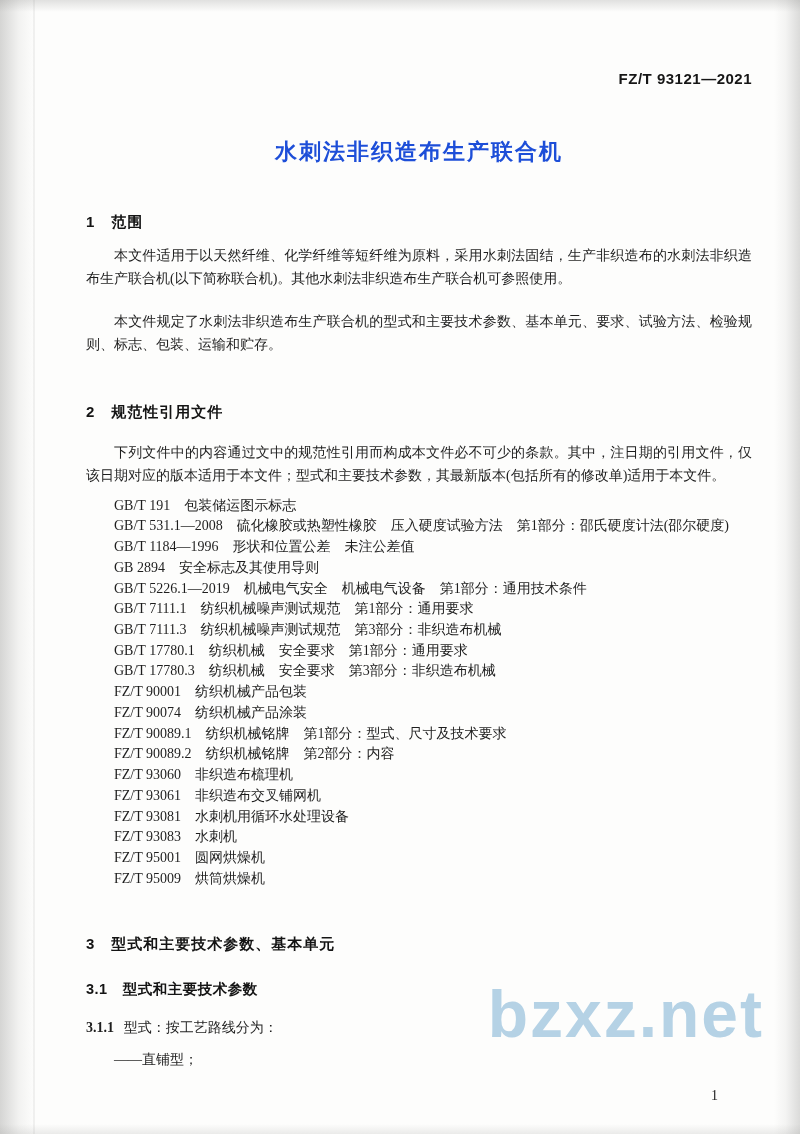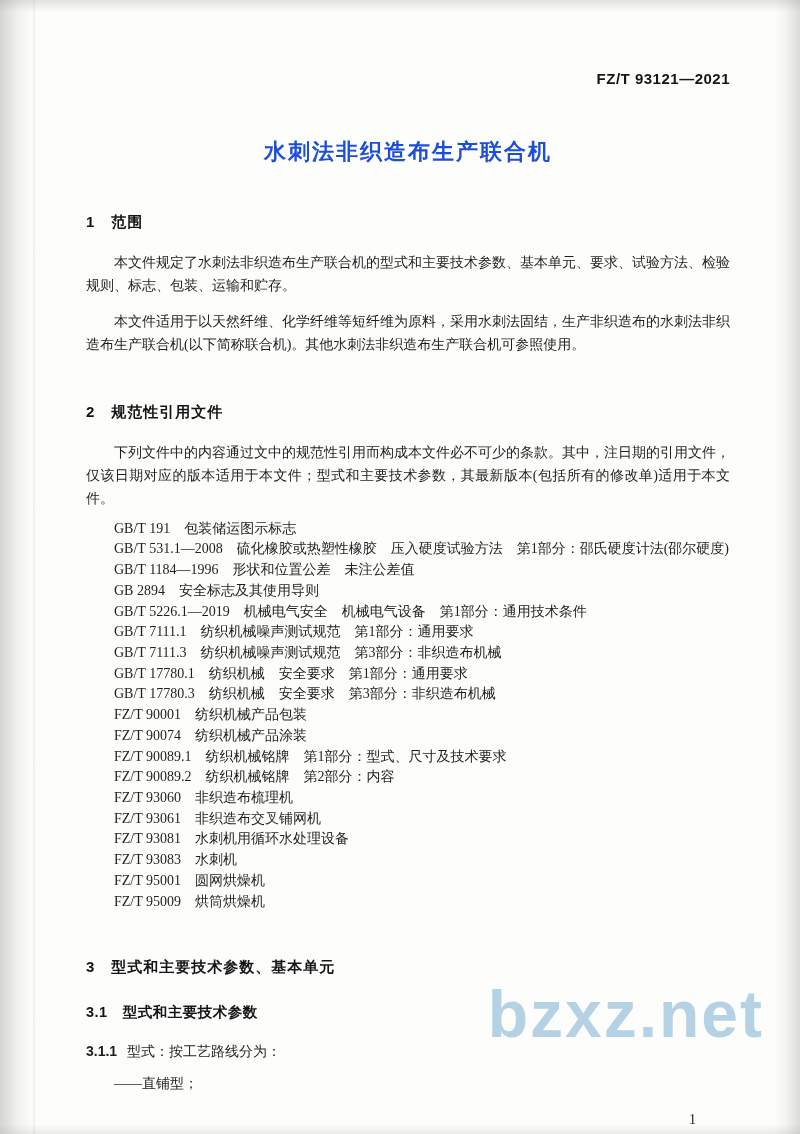--- a/index.html
+++ b/index.html
@@ -23,7 +23,7 @@
   .scan-edge-bottom{position:absolute;left:0;bottom:0;width:100%;height:10px;
     background:linear-gradient(to top,rgba(150,150,148,0.18),rgba(0,0,0,0));pointer-events:none;}
 
-  .content{position:relative;padding:70px 70px 0 86px;}
+  .content{position:relative;padding:70px 48px 0 86px;}
 
   .doc-header{text-align:right;font-family:"Liberation Sans","DejaVu Sans",sans-serif;
     font-weight:bold;font-size:15px;letter-spacing:0.5px;color:#161616;}

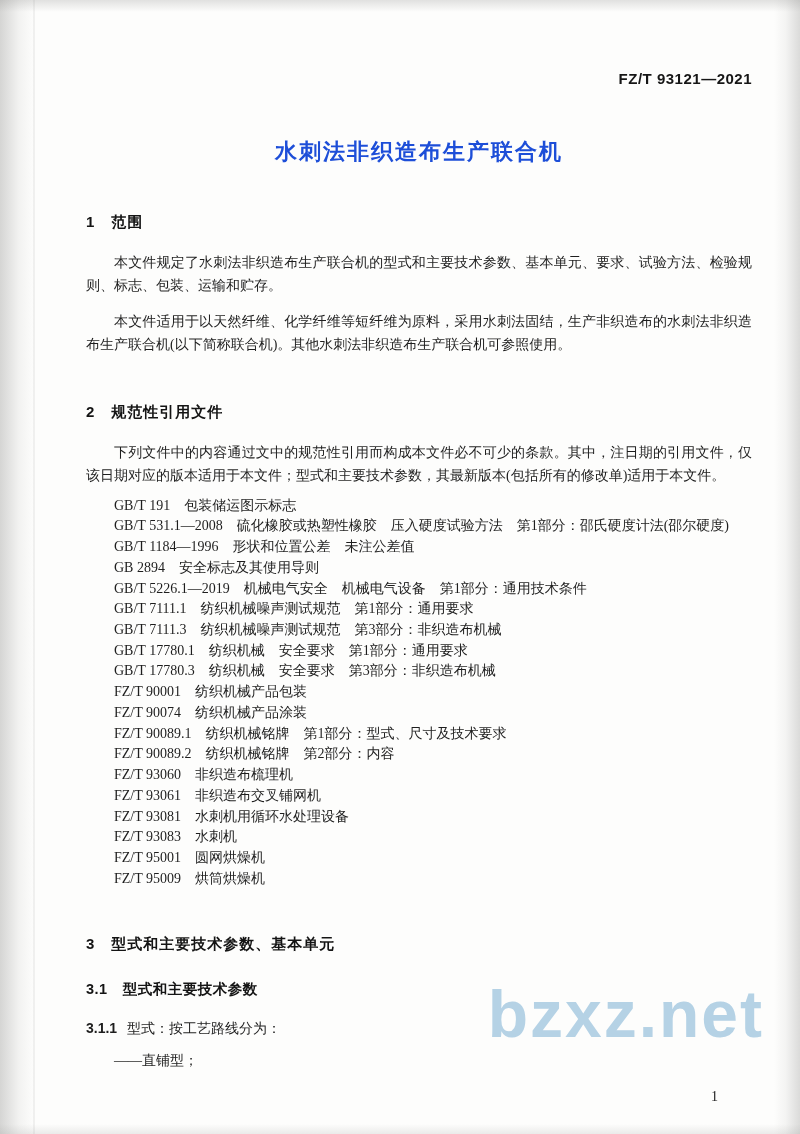--- a/index.html
+++ b/index.html
@@ -81,8 +81,8 @@
 
     <section>
       <h2 class="sec-heading">1　范围</h2>
+      <p class="para">本文件适用于以天然纤维、化学纤维等短纤维为原料，采用水刺法固结，生产非织造布的水刺法非织造布生产联合机(以下简称联合机)。其他水刺法非织造布生产联合机可参照使用。</p>
       <p class="para first">本文件规定了水刺法非织造布生产联合机的型式和主要技术参数、基本单元、要求、试验方法、检验规则、标志、包装、运输和贮存。</p>
-      <p class="para">本文件适用于以天然纤维、化学纤维等短纤维为原料，采用水刺法固结，生产非织造布的水刺法非织造布生产联合机(以下简称联合机)。其他水刺法非织造布生产联合机可参照使用。</p>
     </section>
 
     <section>

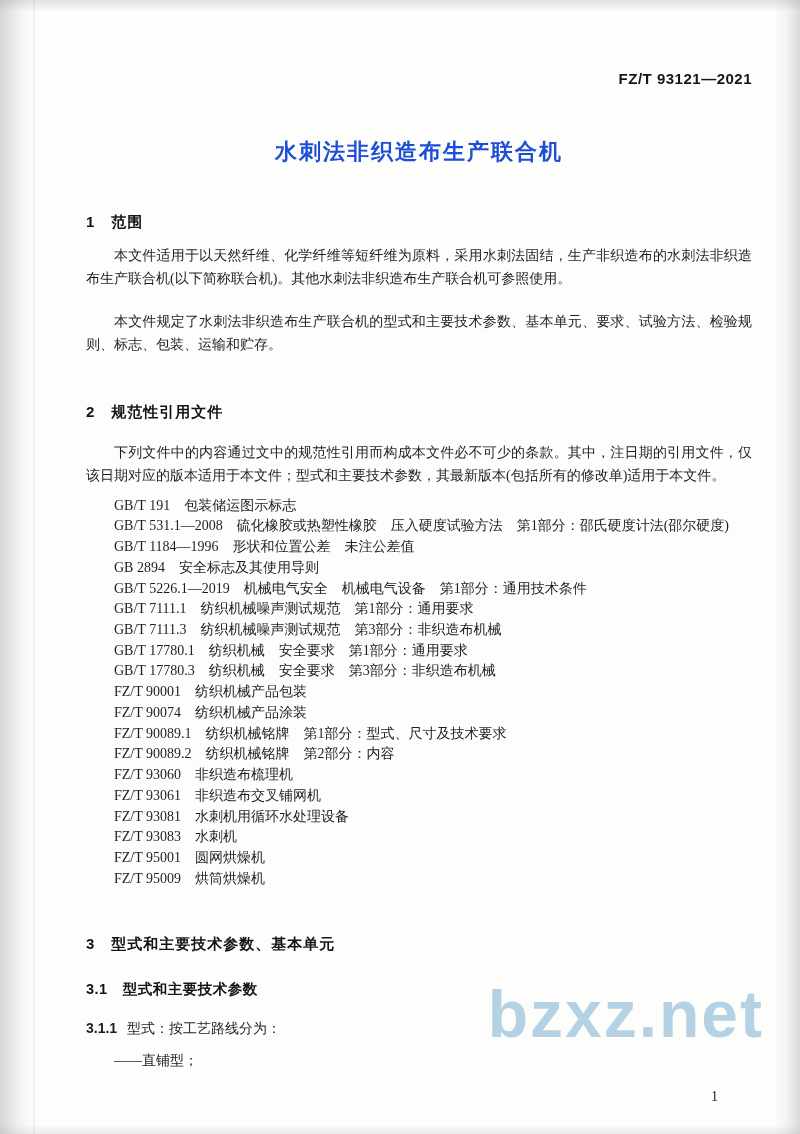--- a/index.html
+++ b/index.html
@@ -47,7 +47,7 @@
   .ref-item{padding-left:1em;text-indent:1em;text-align:justify;}
 
   p.clause{margin:18px 0 0 0;font-size:14px;line-height:1.64;color:#1e1e1e;}
-  .clause-num{font-family:Liberation Sans, sans-serif;font-weight:bold;margin-right:0.7em;}
+  .clause-num{font-family:Liberation Serif, serif;font-weight:bold;margin-right:0.7em;}
   p.dash-item{margin:9px 0 0 0;font-size:14px;line-height:1.64;text-indent:2em;color:#1e1e1e;}
 
   .page-number{margin-top:16px;text-align:right;padding-right:34px;

